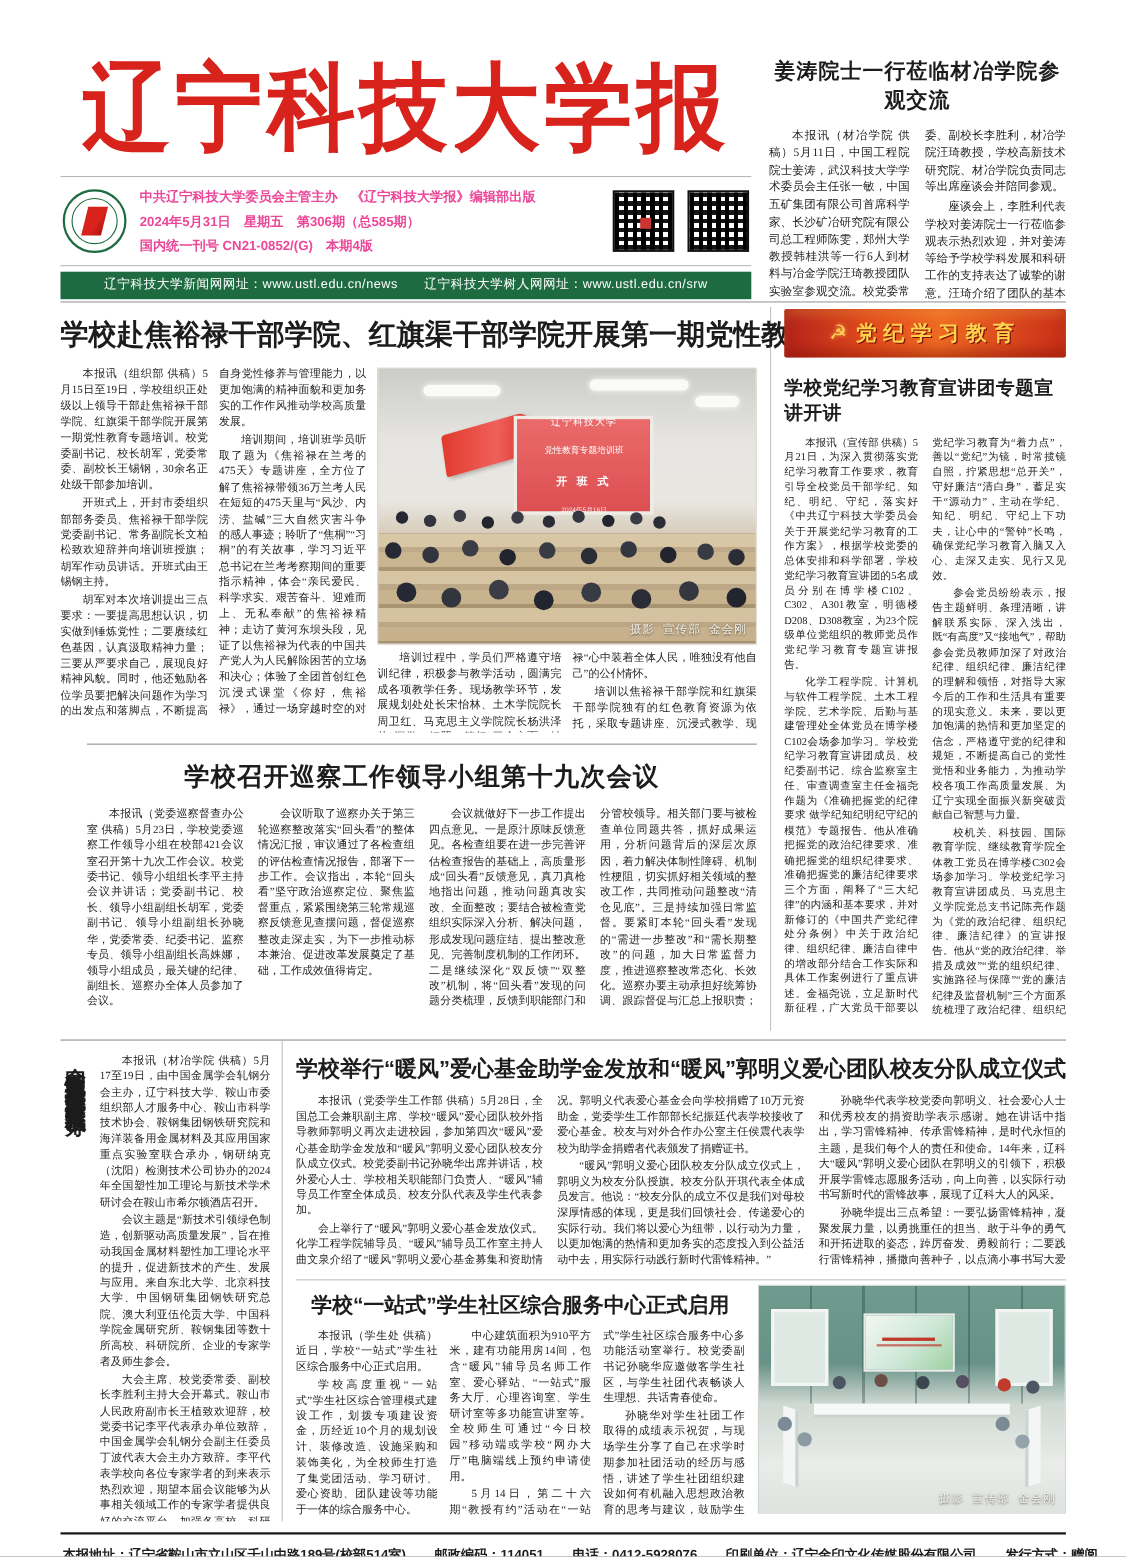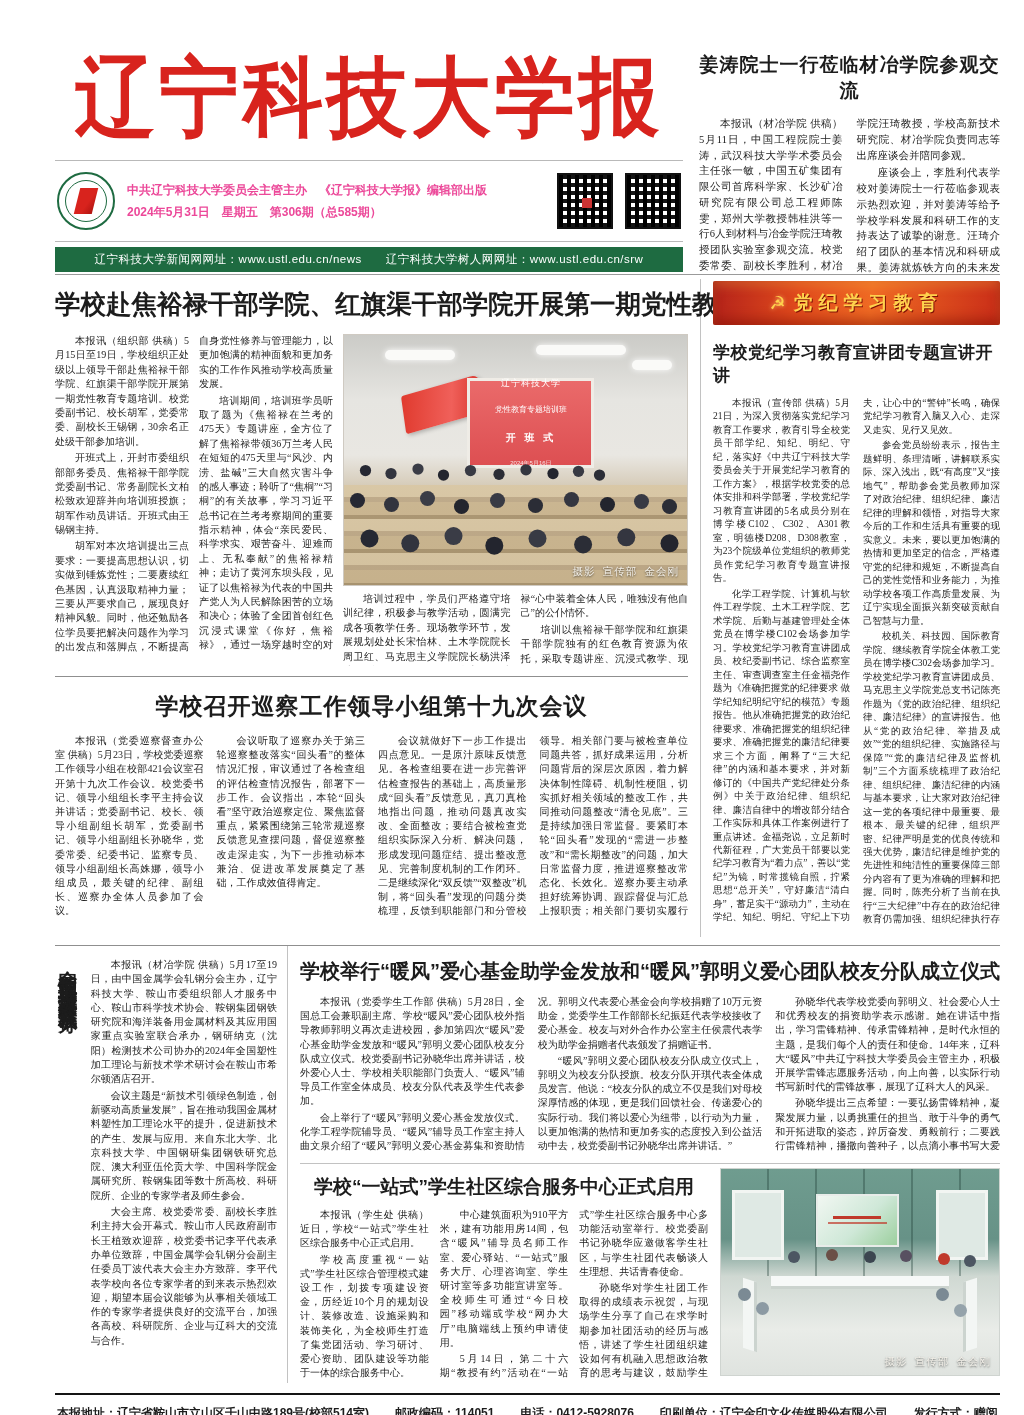--- a/index.html
+++ b/index.html
@@ -6,7 +6,7 @@
   html,body { background:#9a9a9a; }
   .page {
     width:1024px; height:1415px; margin:0 auto; background:#fff;
-    padding:38px 24px 0 55px; overflow:hidden; position:relative;
+    padding:38px 55px 0 55px; overflow:hidden; position:relative;
     font-family:"Liberation Serif","DejaVu Serif",serif; color:#1c1c1c;
   }
   

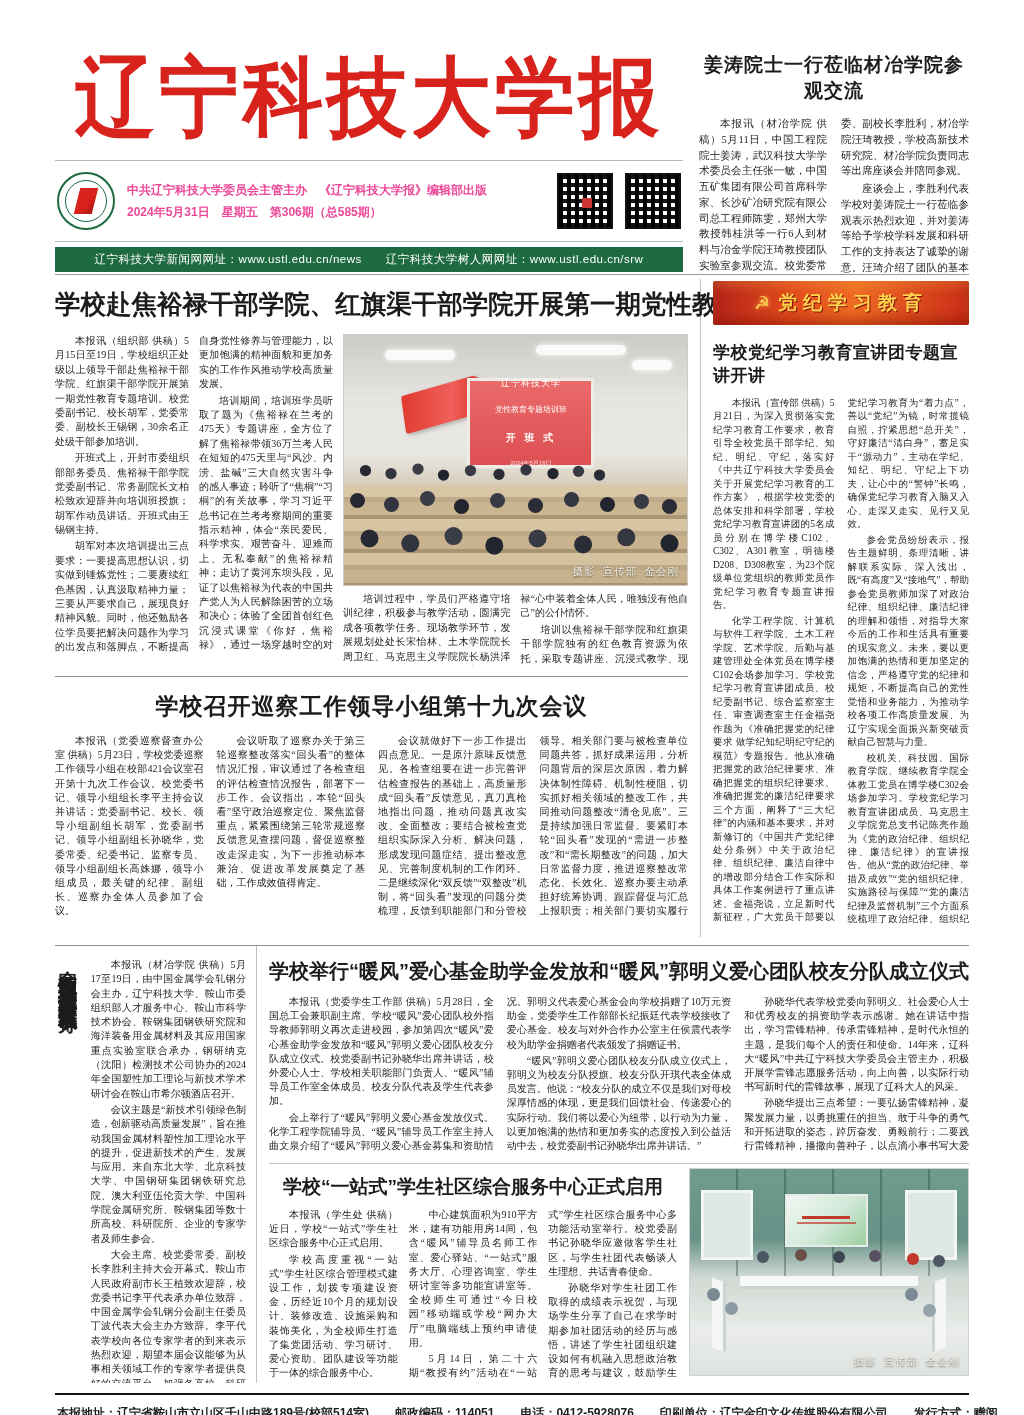--- a/index.html
+++ b/index.html
@@ -171,6 +171,7 @@
         <div class="mast-lines">
           <div>中共辽宁科技大学委员会主管主办　《辽宁科技大学报》编辑部出版</div>
           <div>2024年5月31日　星期五　第306期（总585期）</div>
+          <div>国内统一刊号 CN21-0852/(G)　本期4版</div>
         </div>
         <div class="qr">
             <i></i>

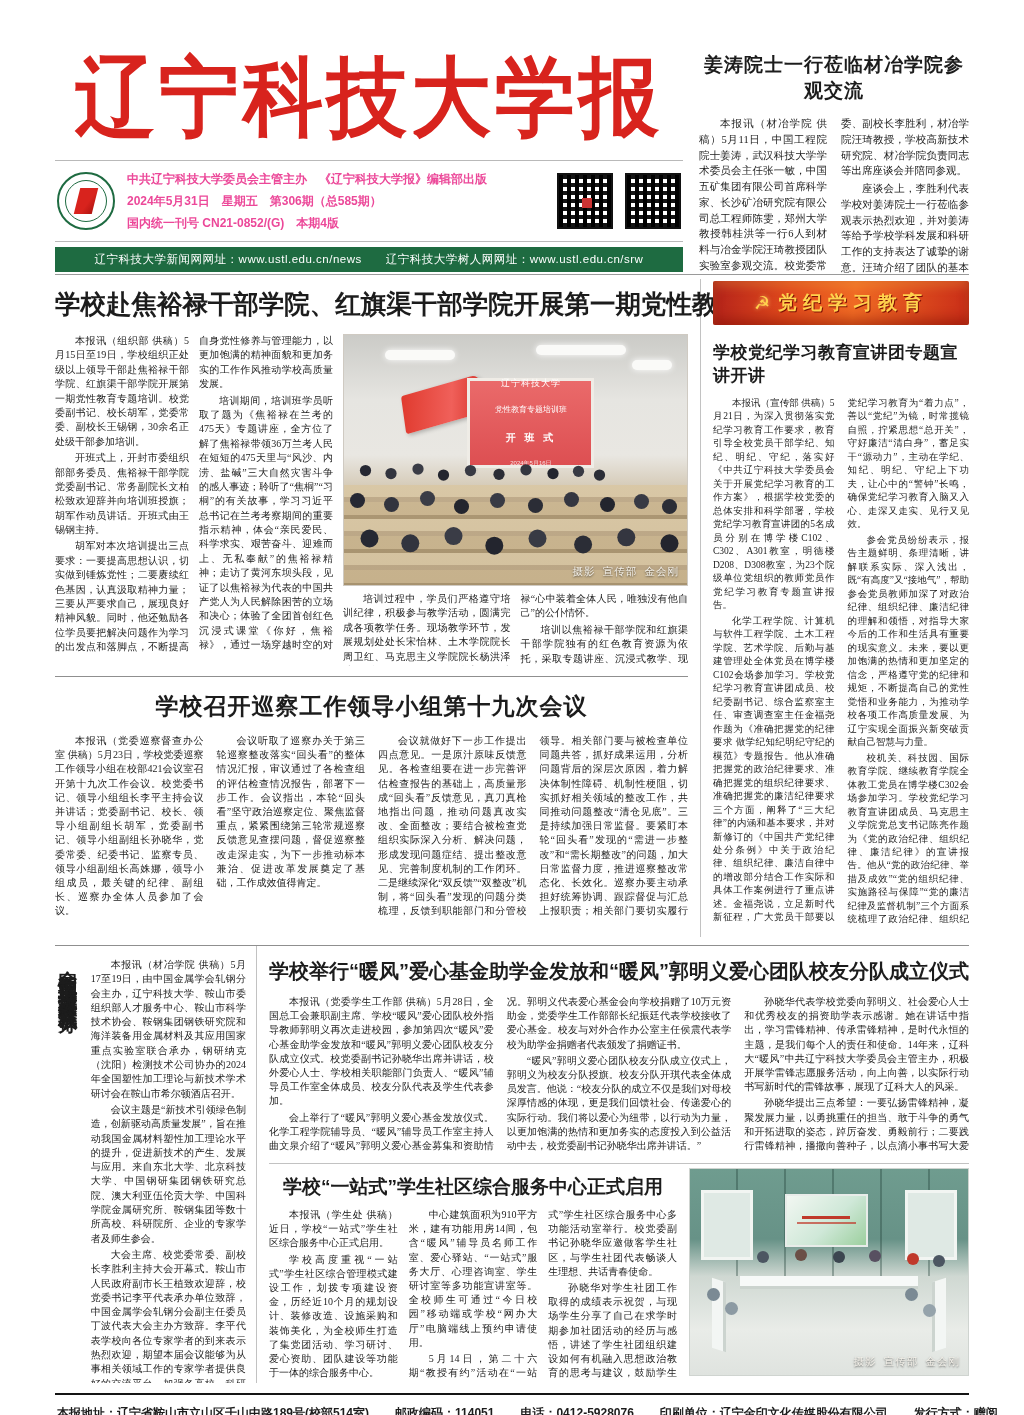--- a/index.html
+++ b/index.html
@@ -86,7 +86,7 @@
   .photo-caption { position:absolute; right:8px; bottom:6px; color:#f4f1ea; font-size:10.5px;
     font-family:Liberation Mono, monospace; text-shadow:0 1px 2px rgba(0,0,0,.6); letter-spacing:1px; }
   
-  .inspection { border-top:1px solid #8f8f8f; margin-top:10px; padding-top:6px; }
+  .inspection { border-top:1px solid #8f8f8f; margin-top:10px; padding-top:6px;margin-left:24px; }
   .inspection h3 { font-size:23px; font-weight:900; text-align:center;
     font-family:"Liberation Sans",sans-serif; margin:8px 0 12px; letter-spacing:1px; }
   .inspection-body { column-count:4; column-gap:13px; font-size:10px; line-height:1.42;

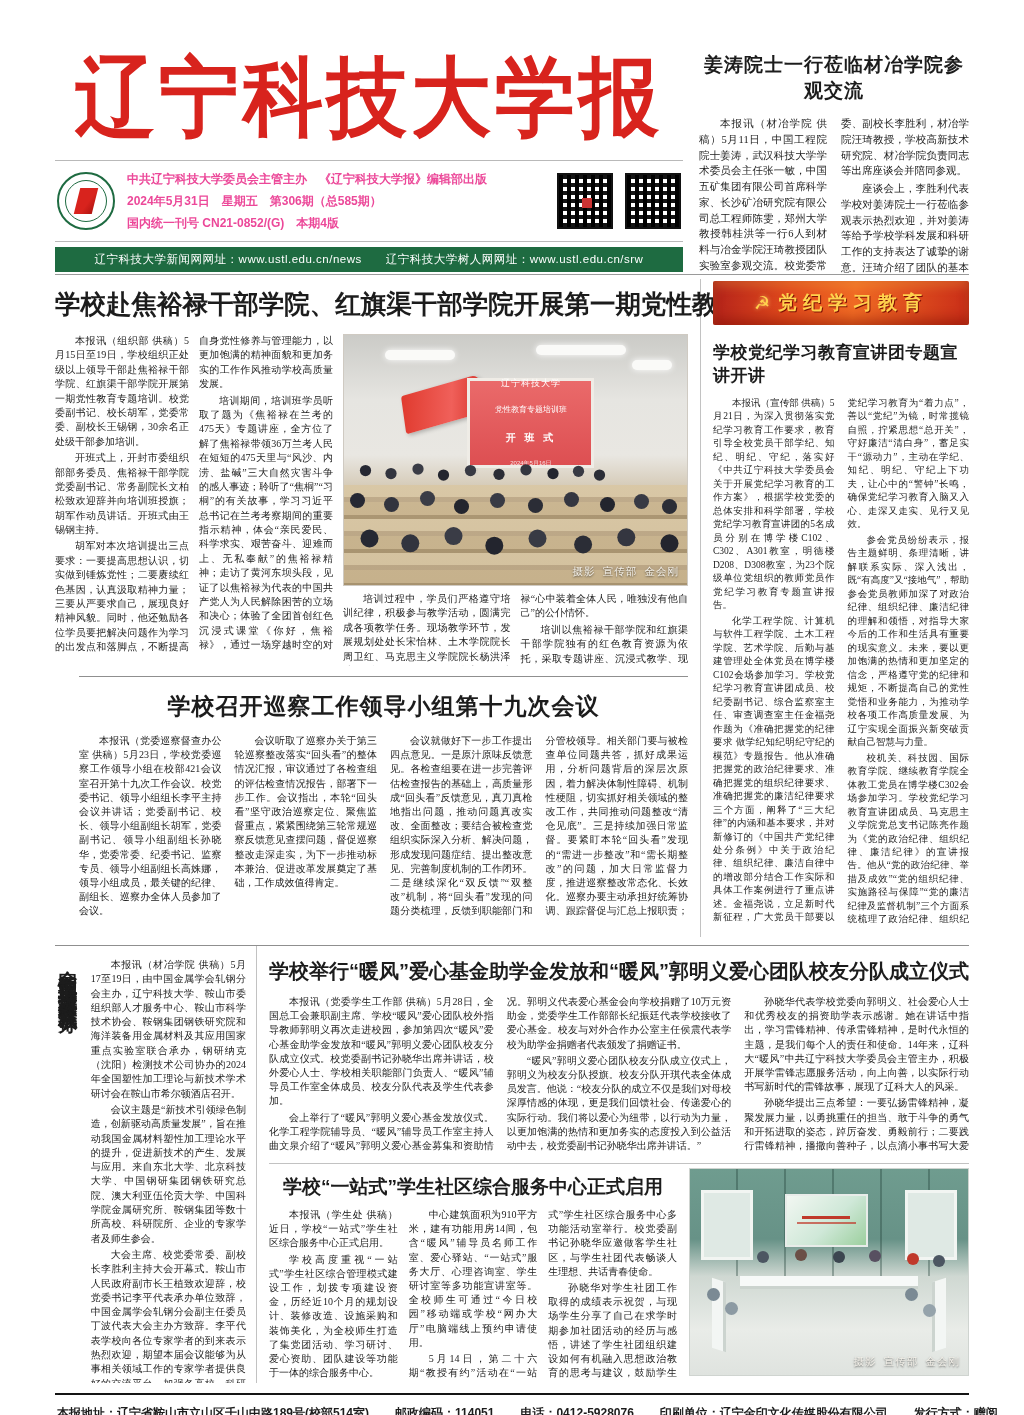--- a/index.html
+++ b/index.html
@@ -273,7 +273,7 @@
         <p class="para">本报讯（党委学生工作部 供稿）5月28日，全国总工会兼职副主席、学校“暖风”爱心团队校外指导教师郭明义再次走进校园，参加第四次“暖风”爱心基金助学金发放和“暖风”郭明义爱心团队校友分队成立仪式。校党委副书记孙晓华出席并讲话，校外爱心人士、学校相关职能部门负责人、“暖风”辅导员工作室全体成员、校友分队代表及学生代表参加。</p>
         <p class="para">会上举行了“暖风”郭明义爱心基金发放仪式。化学工程学院辅导员、“暖风”辅导员工作室主持人曲文泉介绍了“暖风”郭明义爱心基金募集和资助情况。郭明义代表爱心基金会向学校捐赠了10万元资助金，党委学生工作部部长纪振廷代表学校接收了爱心基金。校友与对外合作办公室主任侯震代表学校为助学金捐赠者代表颁发了捐赠证书。</p>
         <p class="para">“暖风”郭明义爱心团队校友分队成立仪式上，郭明义为校友分队授旗。校友分队开琪代表全体成员发言。他说：“校友分队的成立不仅是我们对母校深厚情感的体现，更是我们回馈社会、传递爱心的实际行动。我们将以爱心为纽带，以行动为力量，以更加饱满的热情和更加务实的态度投入到公益活动中去，校党委副书记孙晓华出席并讲话。”</p>
-        <p class="para">孙晓华代表学校党委向郭明义、社会爱心人士和优秀校友的捐资助学表示感谢。她在讲话中指出，学习雷锋精神、传承雷锋精神，是时代永恒的主题，是我们每个人的责任和使命。14年来，辽科大“暖风”中共辽宁科技大学委员会主管主办，积极开展学雷锋志愿服务活动，向上向善，以实际行动书写新时代的雷锋故事，展现了辽科大人的风采。</p>
+        <p class="para">孙晓华代表学校党委向郭明义、社会爱心人士和优秀校友的捐资助学表示感谢。她在讲话中指出，学习雷锋精神、传承雷锋精神，是时代永恒的主题，是我们每个人的责任和使命。14年来，辽科大“暖风”郭明义爱心团队在郭明义的引领下，积极开展学雷锋志愿服务活动，向上向善，以实际行动书写新时代的雷锋故事，展现了辽科大人的风采。</p>
         <p class="para">孙晓华提出三点希望：一要弘扬雷锋精神，凝聚发展力量，以勇挑重任的担当、敢于斗争的勇气和开拓进取的姿态，踔厉奋发、勇毅前行；二要践行雷锋精神，播撒向善种子，以点滴小事书写大爱的胸怀，以无限热忱和责任不断攀登前行，以忘我的奋斗实现人生的梦想，将新时代雷锋精神的种子撒播到祖国大地；三要传承雷锋精神，赓续红色血脉，以奉献精神彰显爱国情怀、以敬业精神应对困难挑战、以“钉子精神”实现科技突破，做雷锋精神的具体实践者和发扬光大者。</p>
 
       </div>

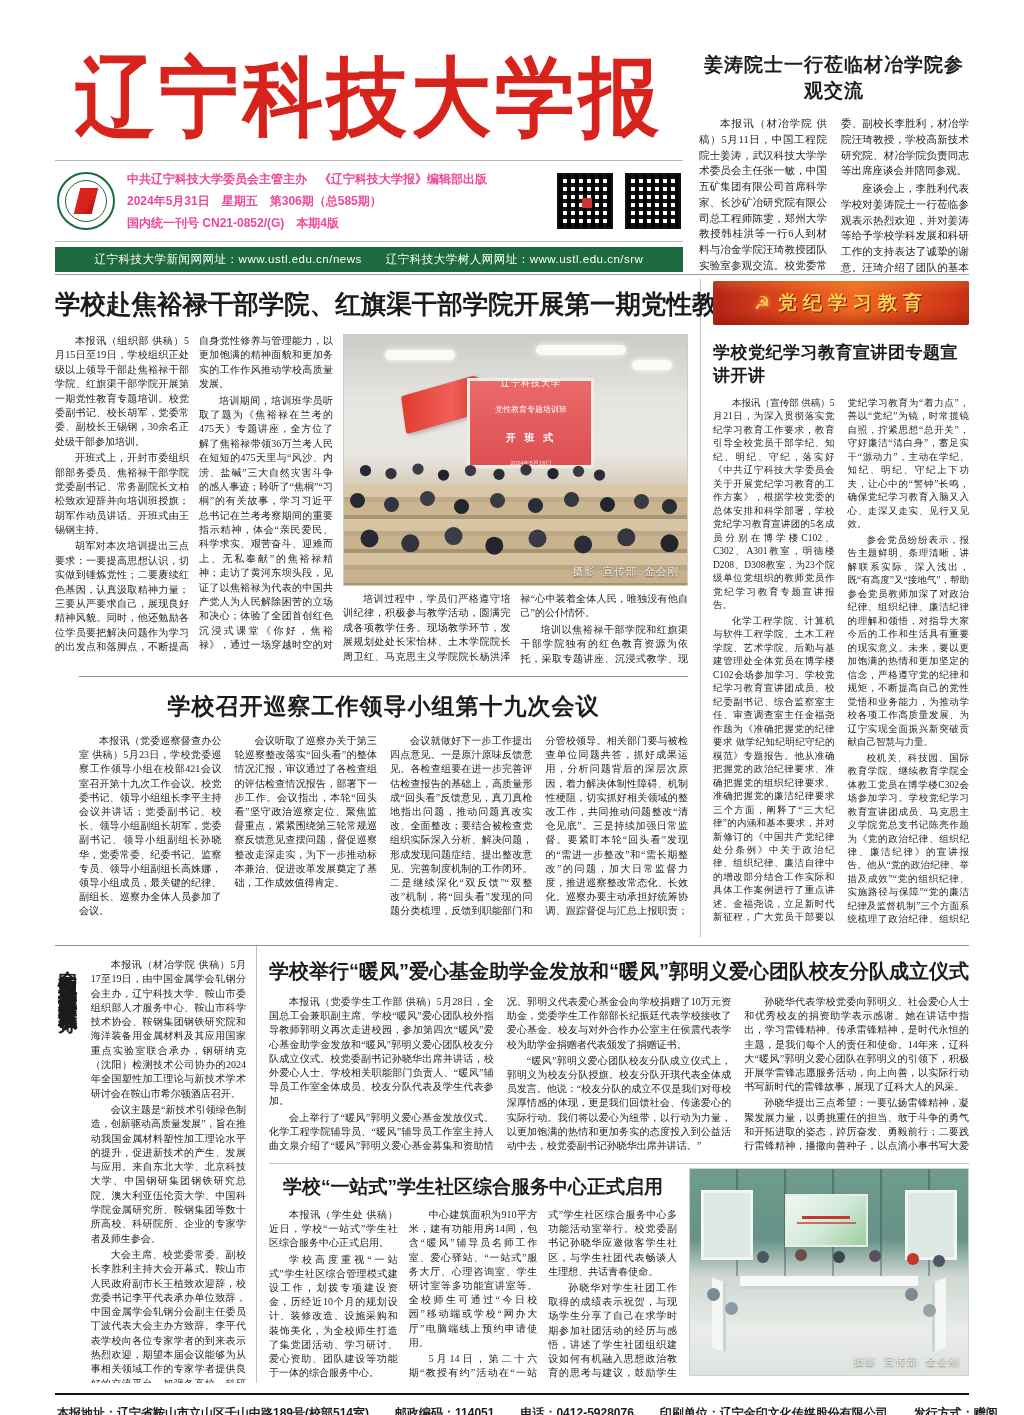--- a/index.html
+++ b/index.html
@@ -272,7 +272,7 @@
       <div class="nf-body">
         <p class="para">本报讯（党委学生工作部 供稿）5月28日，全国总工会兼职副主席、学校“暖风”爱心团队校外指导教师郭明义再次走进校园，参加第四次“暖风”爱心基金助学金发放和“暖风”郭明义爱心团队校友分队成立仪式。校党委副书记孙晓华出席并讲话，校外爱心人士、学校相关职能部门负责人、“暖风”辅导员工作室全体成员、校友分队代表及学生代表参加。</p>
         <p class="para">会上举行了“暖风”郭明义爱心基金发放仪式。化学工程学院辅导员、“暖风”辅导员工作室主持人曲文泉介绍了“暖风”郭明义爱心基金募集和资助情况。郭明义代表爱心基金会向学校捐赠了10万元资助金，党委学生工作部部长纪振廷代表学校接收了爱心基金。校友与对外合作办公室主任侯震代表学校为助学金捐赠者代表颁发了捐赠证书。</p>
-        <p class="para">“暖风”郭明义爱心团队校友分队成立仪式上，郭明义为校友分队授旗。校友分队开琪代表全体成员发言。他说：“校友分队的成立不仅是我们对母校深厚情感的体现，更是我们回馈社会、传递爱心的实际行动。我们将以爱心为纽带，以行动为力量，以更加饱满的热情和更加务实的态度投入到公益活动中去，校党委副书记孙晓华出席并讲话。”</p>
+        <p class="para">“暖风”郭明义爱心团队校友分队成立仪式上，郭明义为校友分队授旗。校友分队开琪代表全体成员发言。他说：“校友分队的成立不仅是我们对母校深厚情感的体现，更是我们回馈社会、传递爱心的实际行动。我们将以爱心为纽带，以行动为力量，以更加饱满的热情和更加务实的态度投入到公益活动中去，用实际行动践行新时代雷锋精神。”</p>
         <p class="para">孙晓华代表学校党委向郭明义、社会爱心人士和优秀校友的捐资助学表示感谢。她在讲话中指出，学习雷锋精神、传承雷锋精神，是时代永恒的主题，是我们每个人的责任和使命。14年来，辽科大“暖风”郭明义爱心团队在郭明义的引领下，积极开展学雷锋志愿服务活动，向上向善，以实际行动书写新时代的雷锋故事，展现了辽科大人的风采。</p>
         <p class="para">孙晓华提出三点希望：一要弘扬雷锋精神，凝聚发展力量，以勇挑重任的担当、敢于斗争的勇气和开拓进取的姿态，踔厉奋发、勇毅前行；二要践行雷锋精神，播撒向善种子，以点滴小事书写大爱的胸怀，以无限热忱和责任不断攀登前行，以忘我的奋斗实现人生的梦想，将新时代雷锋精神的种子撒播到祖国大地；三要传承雷锋精神，赓续红色血脉，以奉献精神彰显爱国情怀、以敬业精神应对困难挑战、以“钉子精神”实现科技突破，做雷锋精神的具体实践者和发扬光大者。</p>
 

